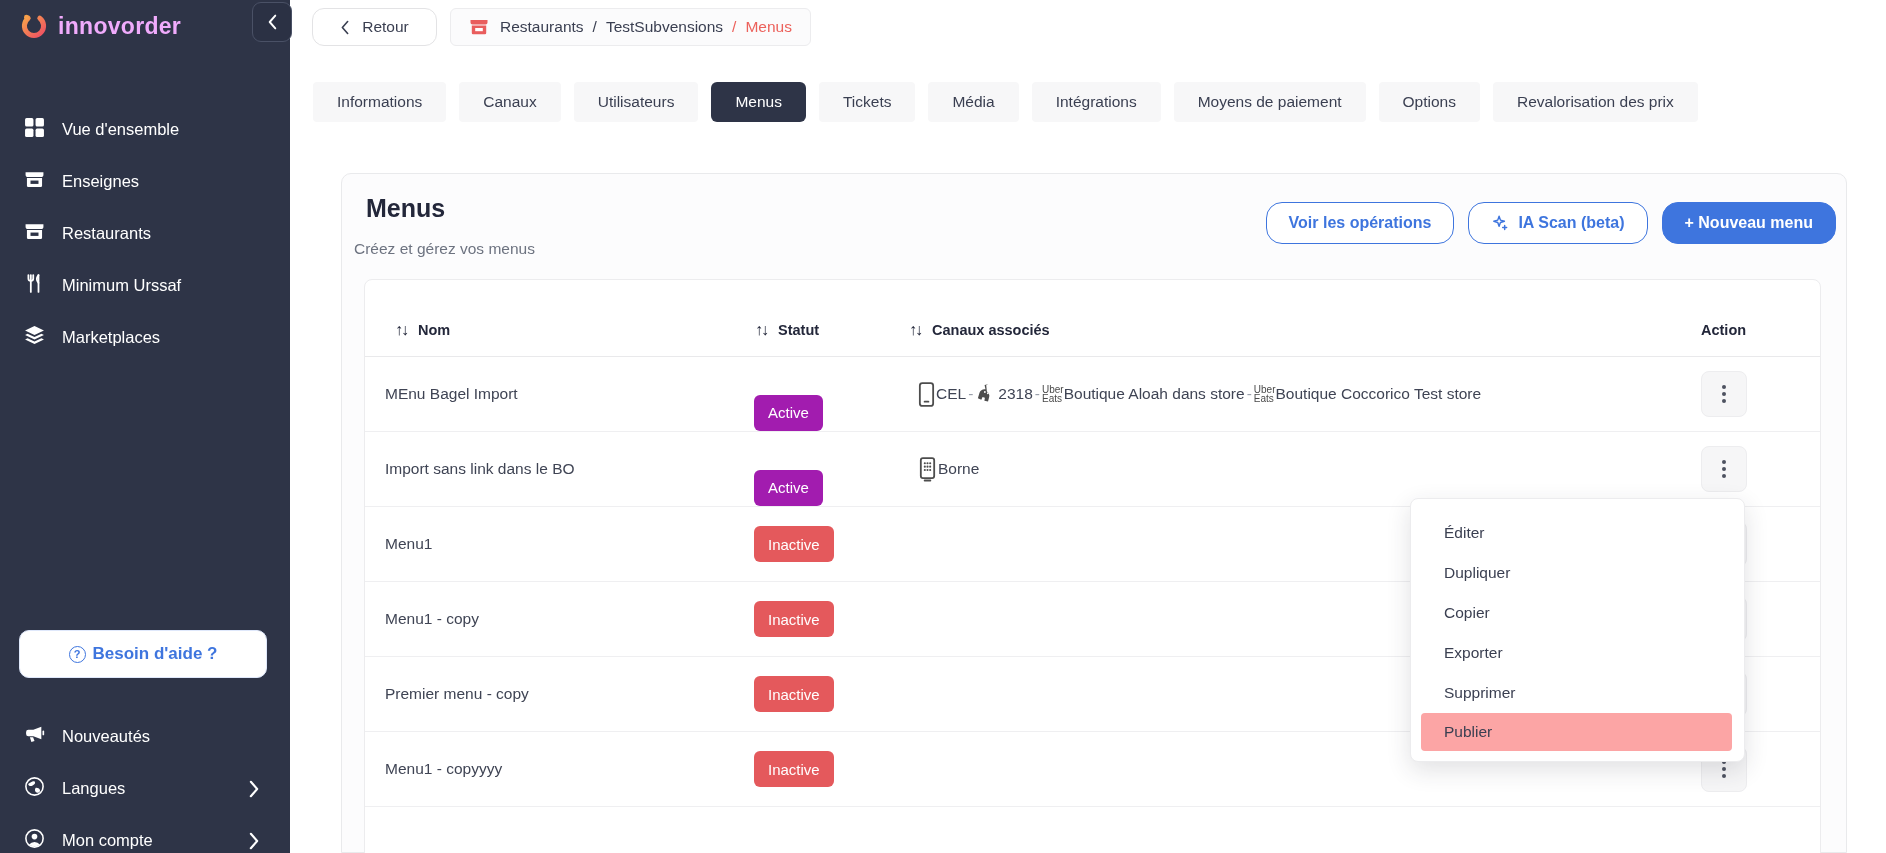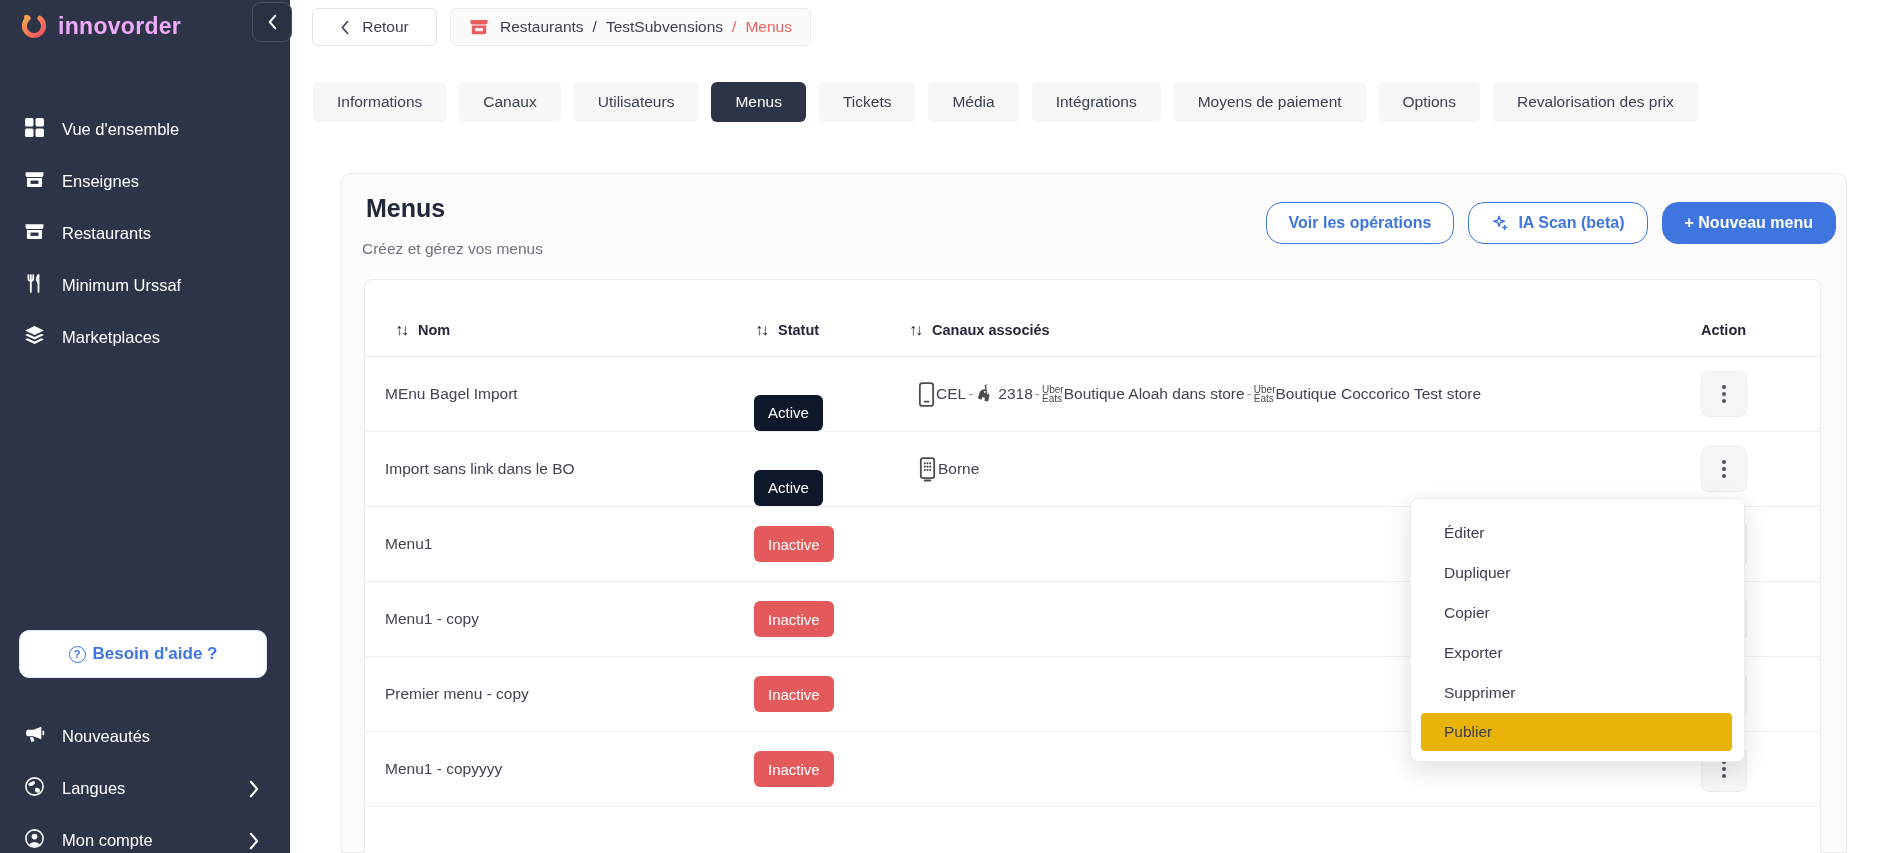--- a/index.html
+++ b/index.html
@@ -53,7 +53,7 @@
   
   .retour-btn {
     position:absolute; left:312px; top:8px; width:125px; height:38px;
-    background:#fff; border:1px solid #e3e3e5; border-radius:6px;
+    background:#fff; border:1px solid #e3e3e5; border-radius:12px;
     display:flex; align-items:center; justify-content:center; gap:12px;
     font-size:15.5px; font-weight:500; color:#3a3f51; cursor:pointer;
   }

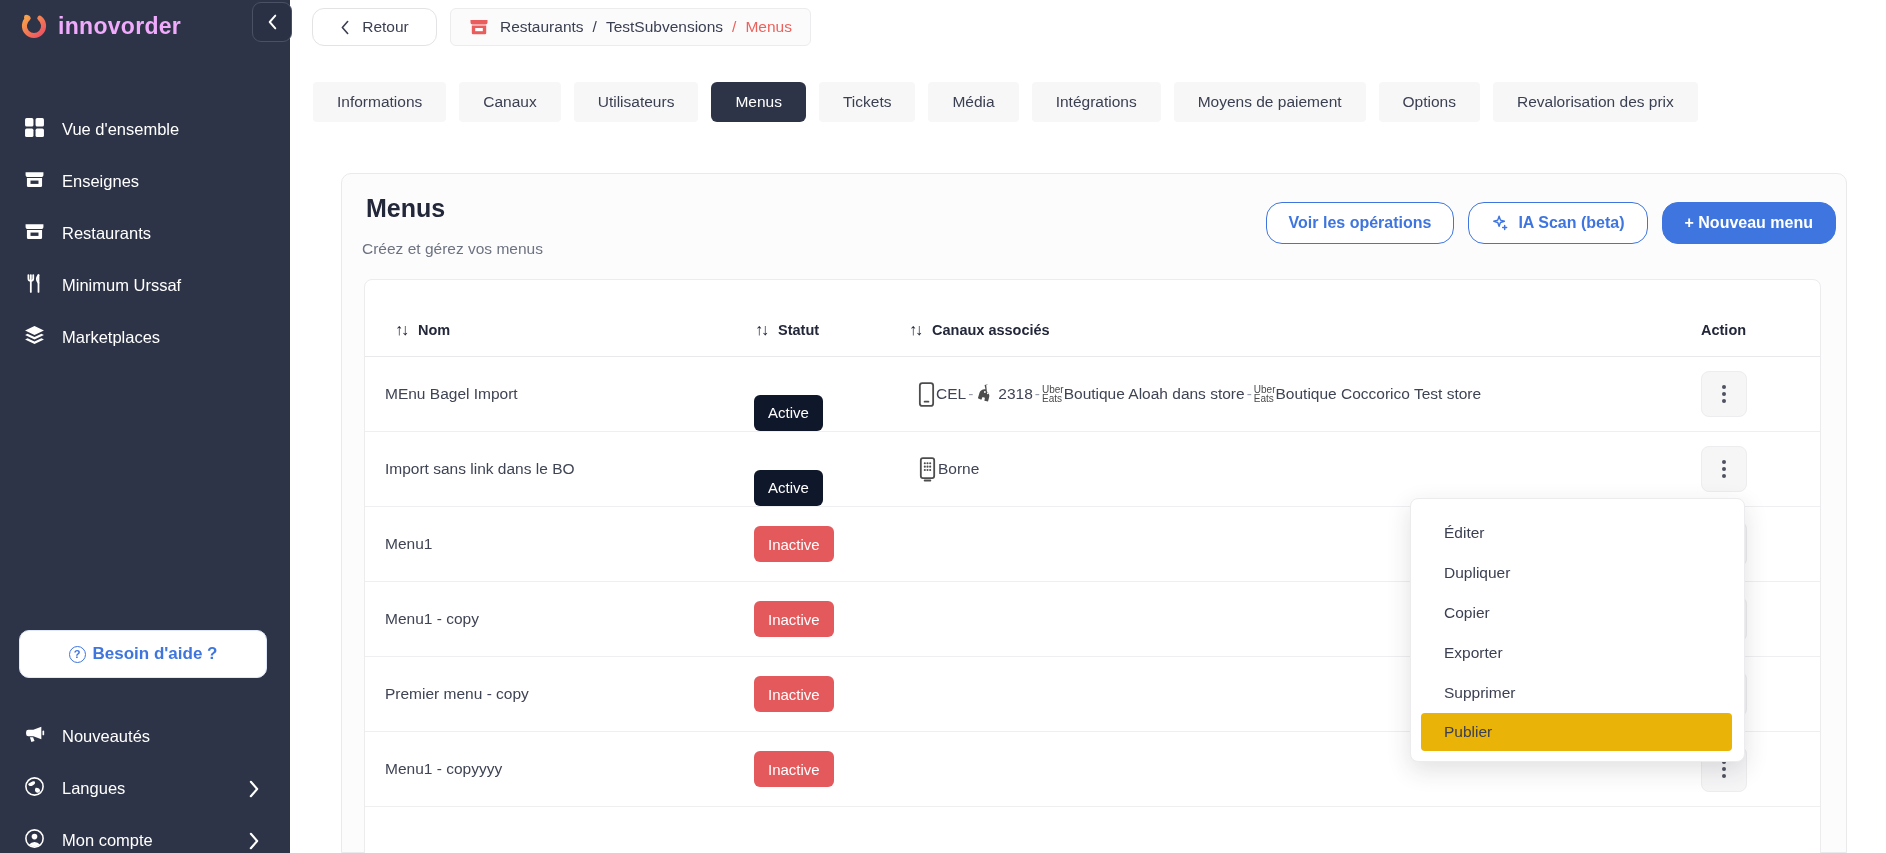--- a/index.html
+++ b/index.html
@@ -83,7 +83,7 @@
     background:#fcfcfd; border:1px solid #e9eaec; border-radius:10px 10px 0 0;
   }
   .page-title { position:absolute; left:24px; top:20px; font-size:25px; font-weight:bold; color:#23273a; }
-  .page-sub { position:absolute; left:20px; top:66px; font-size:15.5px; color:#6d7380; }
+  .page-sub { position:absolute; left:12px; top:66px; font-size:15.5px; color:#6d7380; }
   .head-actions { position:absolute; right:10px; top:28px; display:flex; gap:14px; }
   .btn { height:42px; border-radius:16px; font-family:inherit; font-size:16px; font-weight:bold;
          display:flex; align-items:center; justify-content:center; gap:9px; cursor:pointer; white-space:nowrap; }

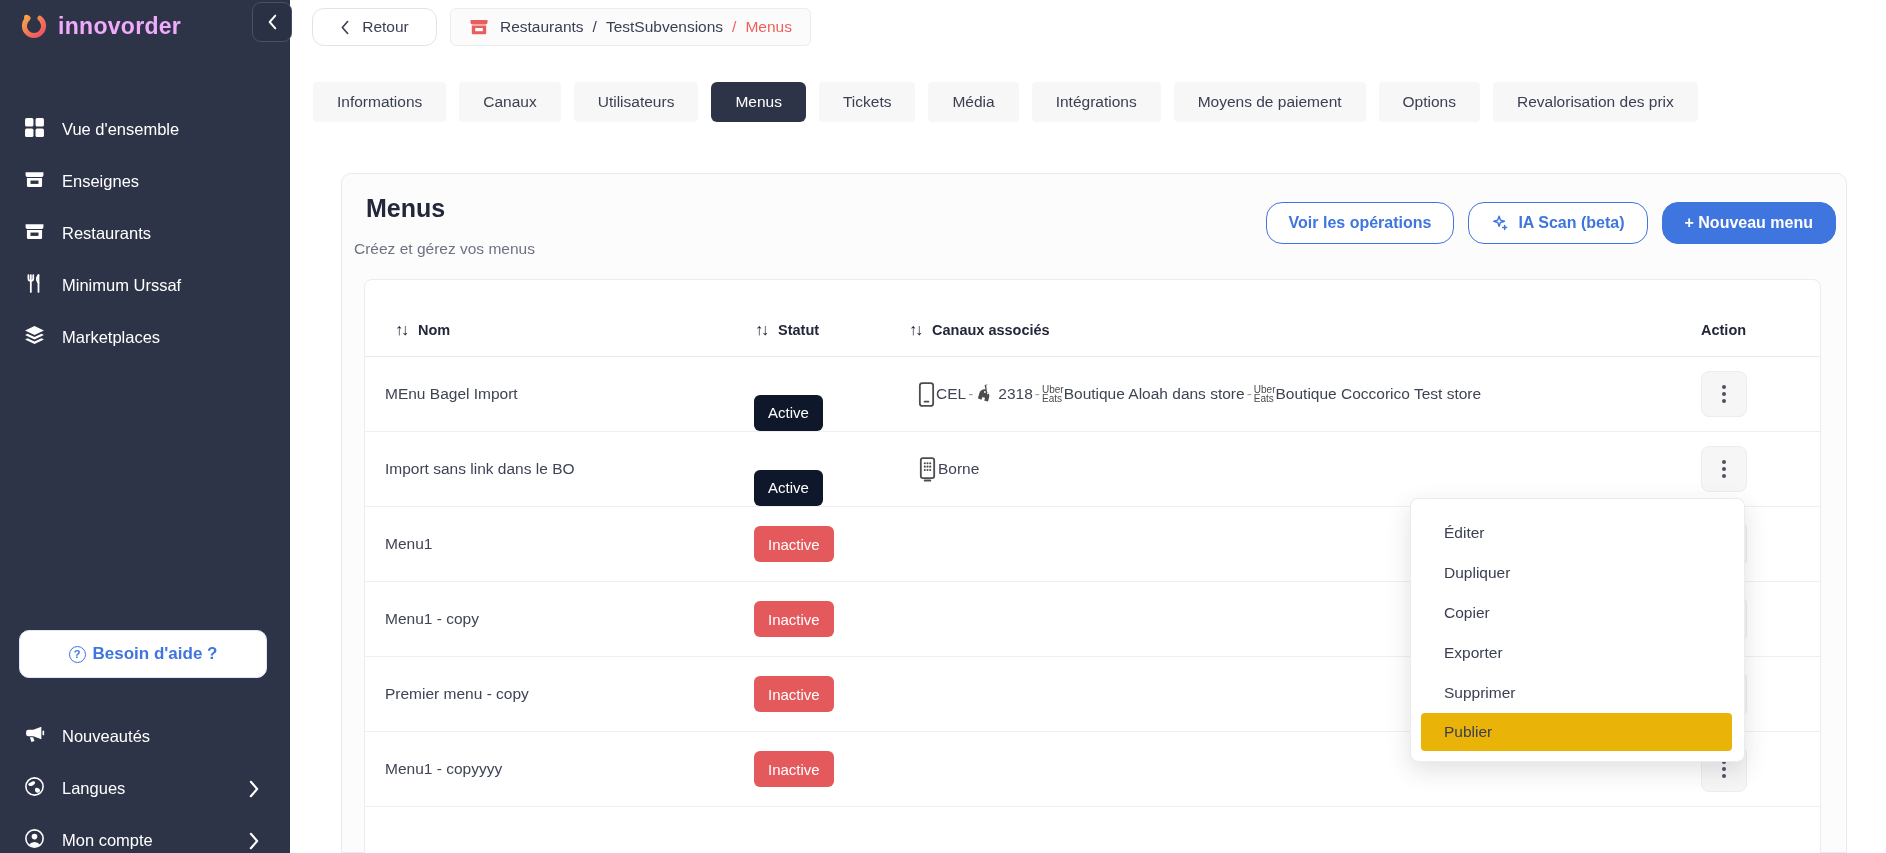--- a/index.html
+++ b/index.html
@@ -125,7 +125,7 @@
     display:inline-flex; align-items:center; justify-content:center;
     height:36px; padding:0 14px; border-radius:6px; color:#fff; font-size:15px;
   }
-  .badge.active { background:#0f172a;margin-top:37px; }
+  .badge.active { background:#a21caf;margin-top:37px; }
   .badge.inactive { background:#e4595c; }
   .cell-channels { padding-left:20px; display:flex; align-items:center; gap:0; font-size:15.5px; color:#3f4454; flex-wrap:nowrap; overflow:hidden; }
   .chan-sep { color:#9aa0ab; padding:0 2px; }

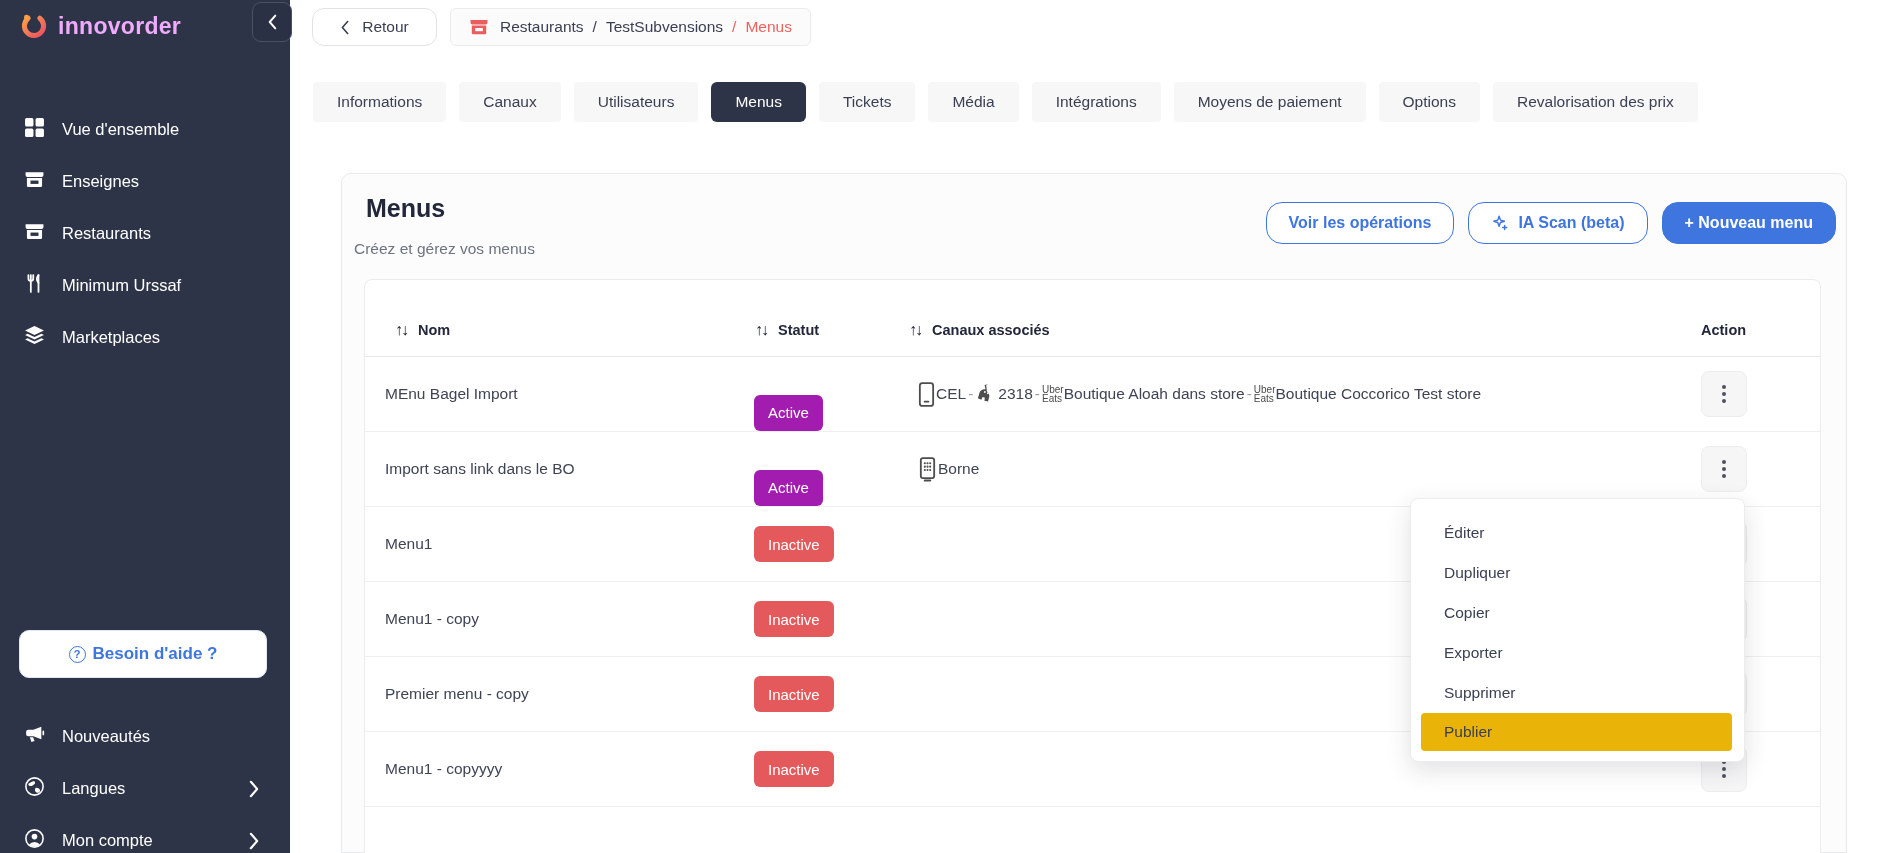--- a/index.html
+++ b/index.html
@@ -148,7 +148,7 @@
   .menu-item { height:40px; display:flex; align-items:center; padding-left:33px;
     font-size:15.5px; color:#3a3f51; cursor:pointer; }
   .menu-item.highlight {
-    background:#eab308; border-radius:4px; margin:0 12px 0 10px; padding-left:23px; height:38px;
+    background:#fca5a5; border-radius:4px; margin:0 12px 0 10px; padding-left:23px; height:38px;
   }
 </style>
 </head>

